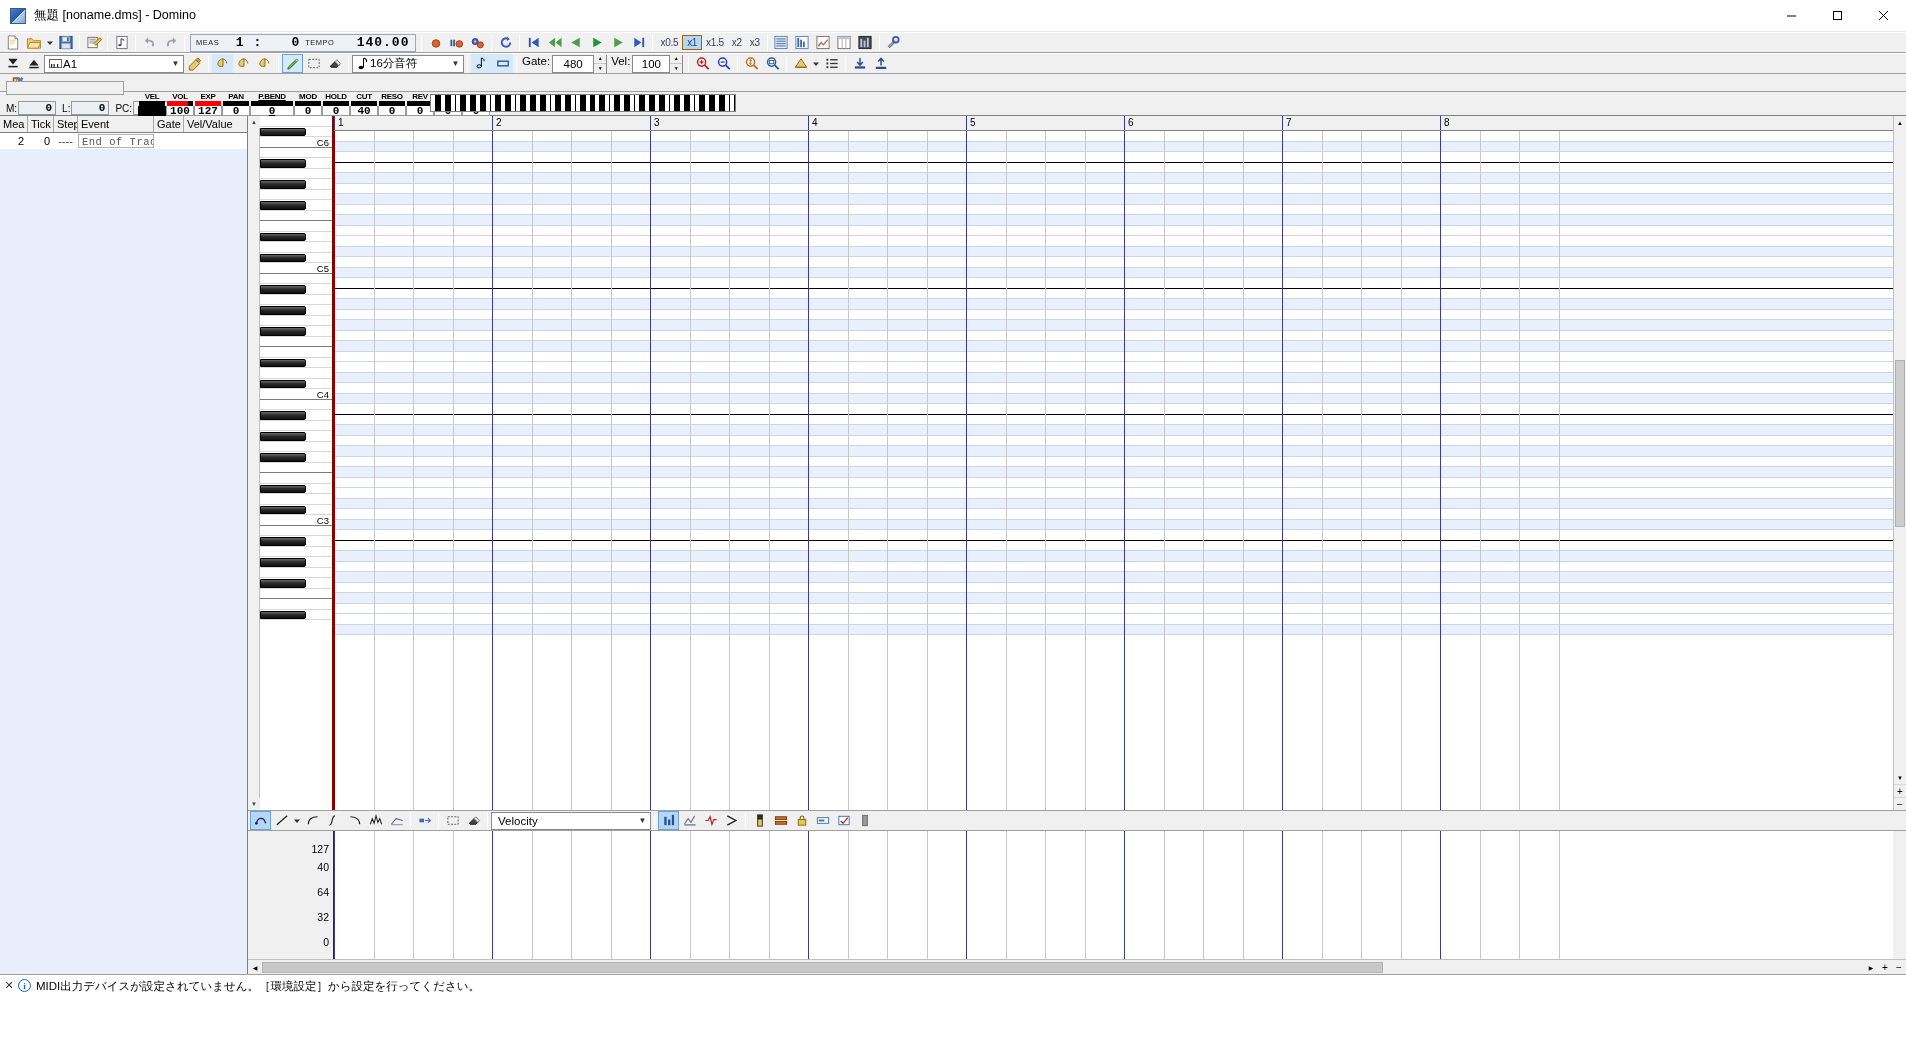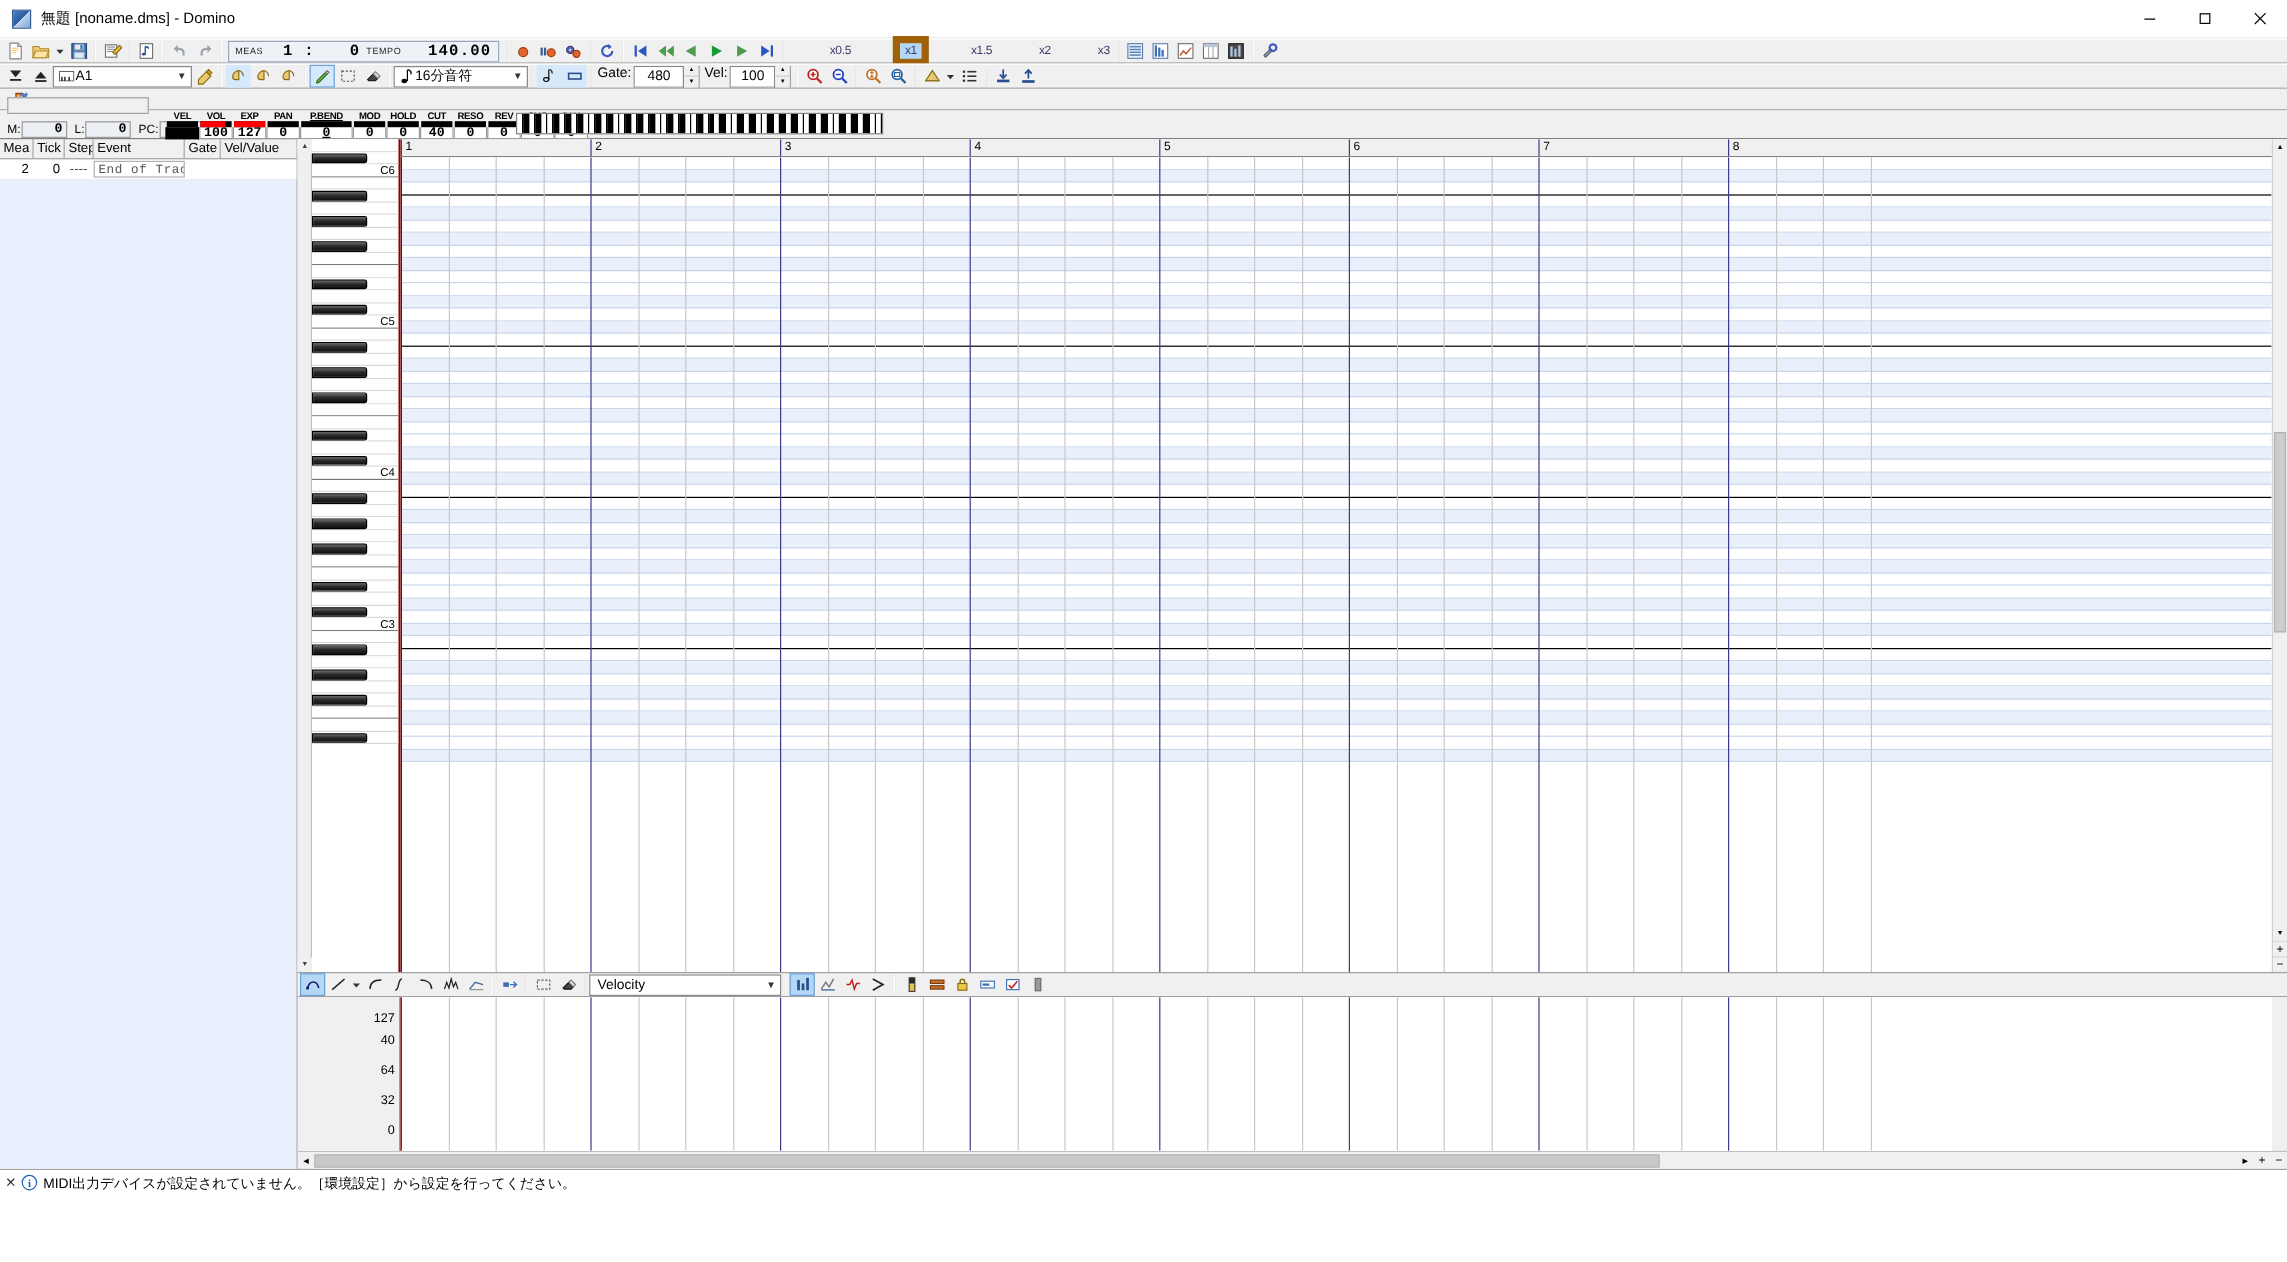--- a/index.html
+++ b/index.html
@@ -65,7 +65,7 @@
   .meas-panel .num.tempo { width: 76px; }
 
   .speed-group { display: flex; align-items: center; flex: 0 0 auto; }
-  .speed-btn { font-size: 10px; padding: 1px 4px; color: #3a3a6a; letter-spacing: -0.3px; margin-left: 31px; }
+  .speed-btn { font-size: 10px; padding: 1px 4px; color: #3a3a6a; letter-spacing: -0.3px; }
   .speed-btn.active { background: #b3d7f5; border: 6px solid #a16207; }
 
   

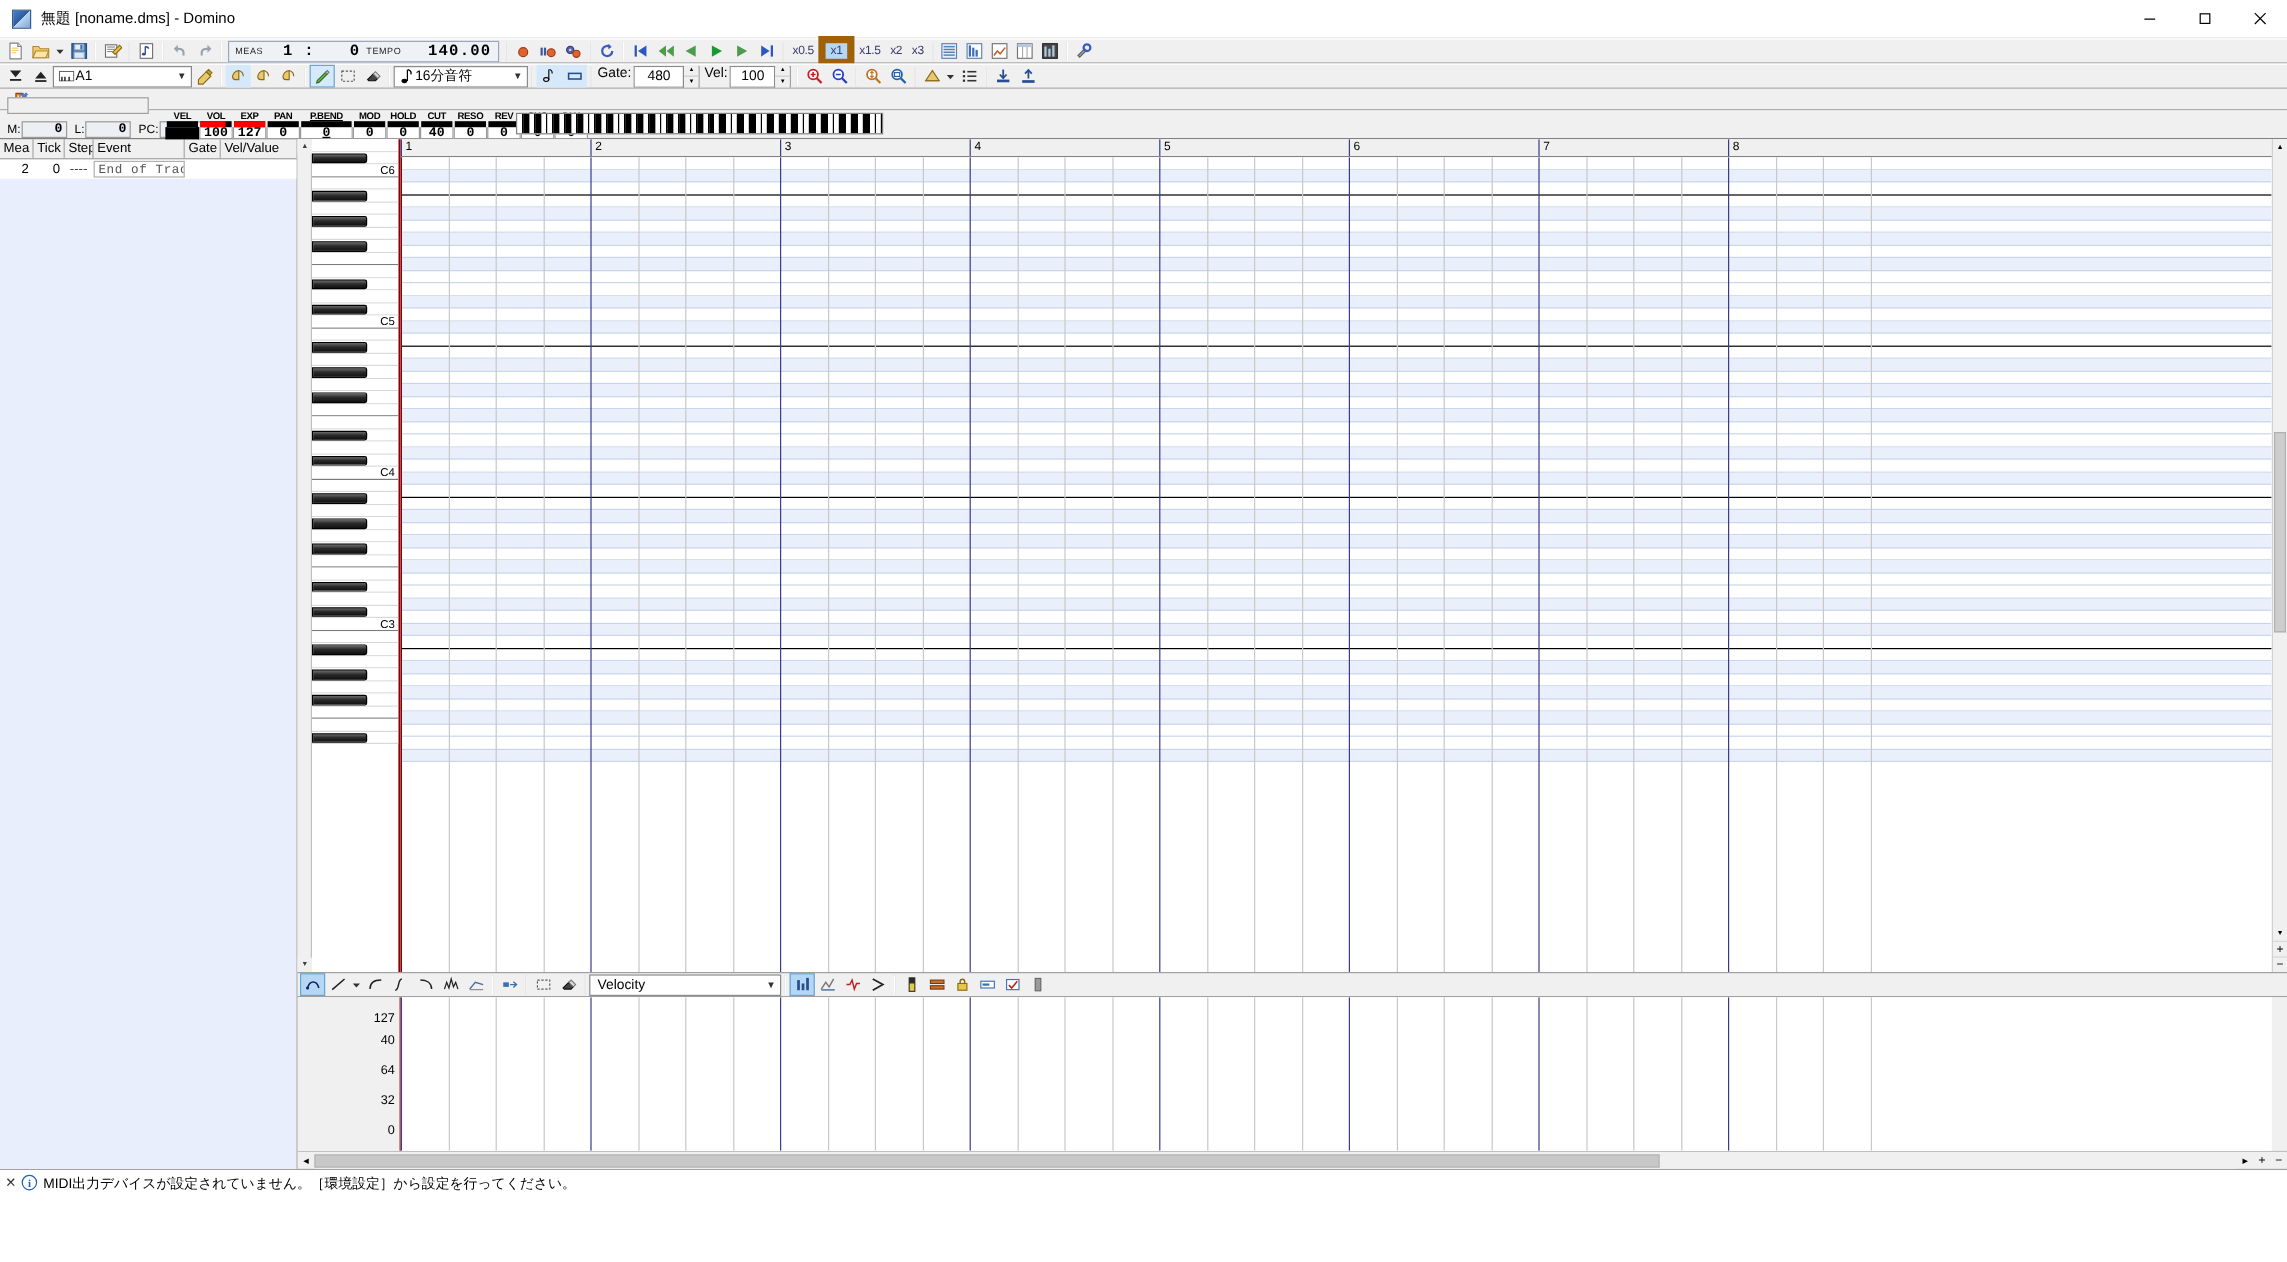--- a/index.html
+++ b/index.html
@@ -66,7 +66,7 @@
 
   .speed-group { display: flex; align-items: center; flex: 0 0 auto; }
   .speed-btn { font-size: 10px; padding: 1px 4px; color: #3a3a6a; letter-spacing: -0.3px; }
-  .speed-btn.active { background: #b3d7f5; border: 6px solid #a16207; }
+  .speed-btn.active { background: #b3d7f5; border: 1px solid #a16207; }
 
   
   .combo {

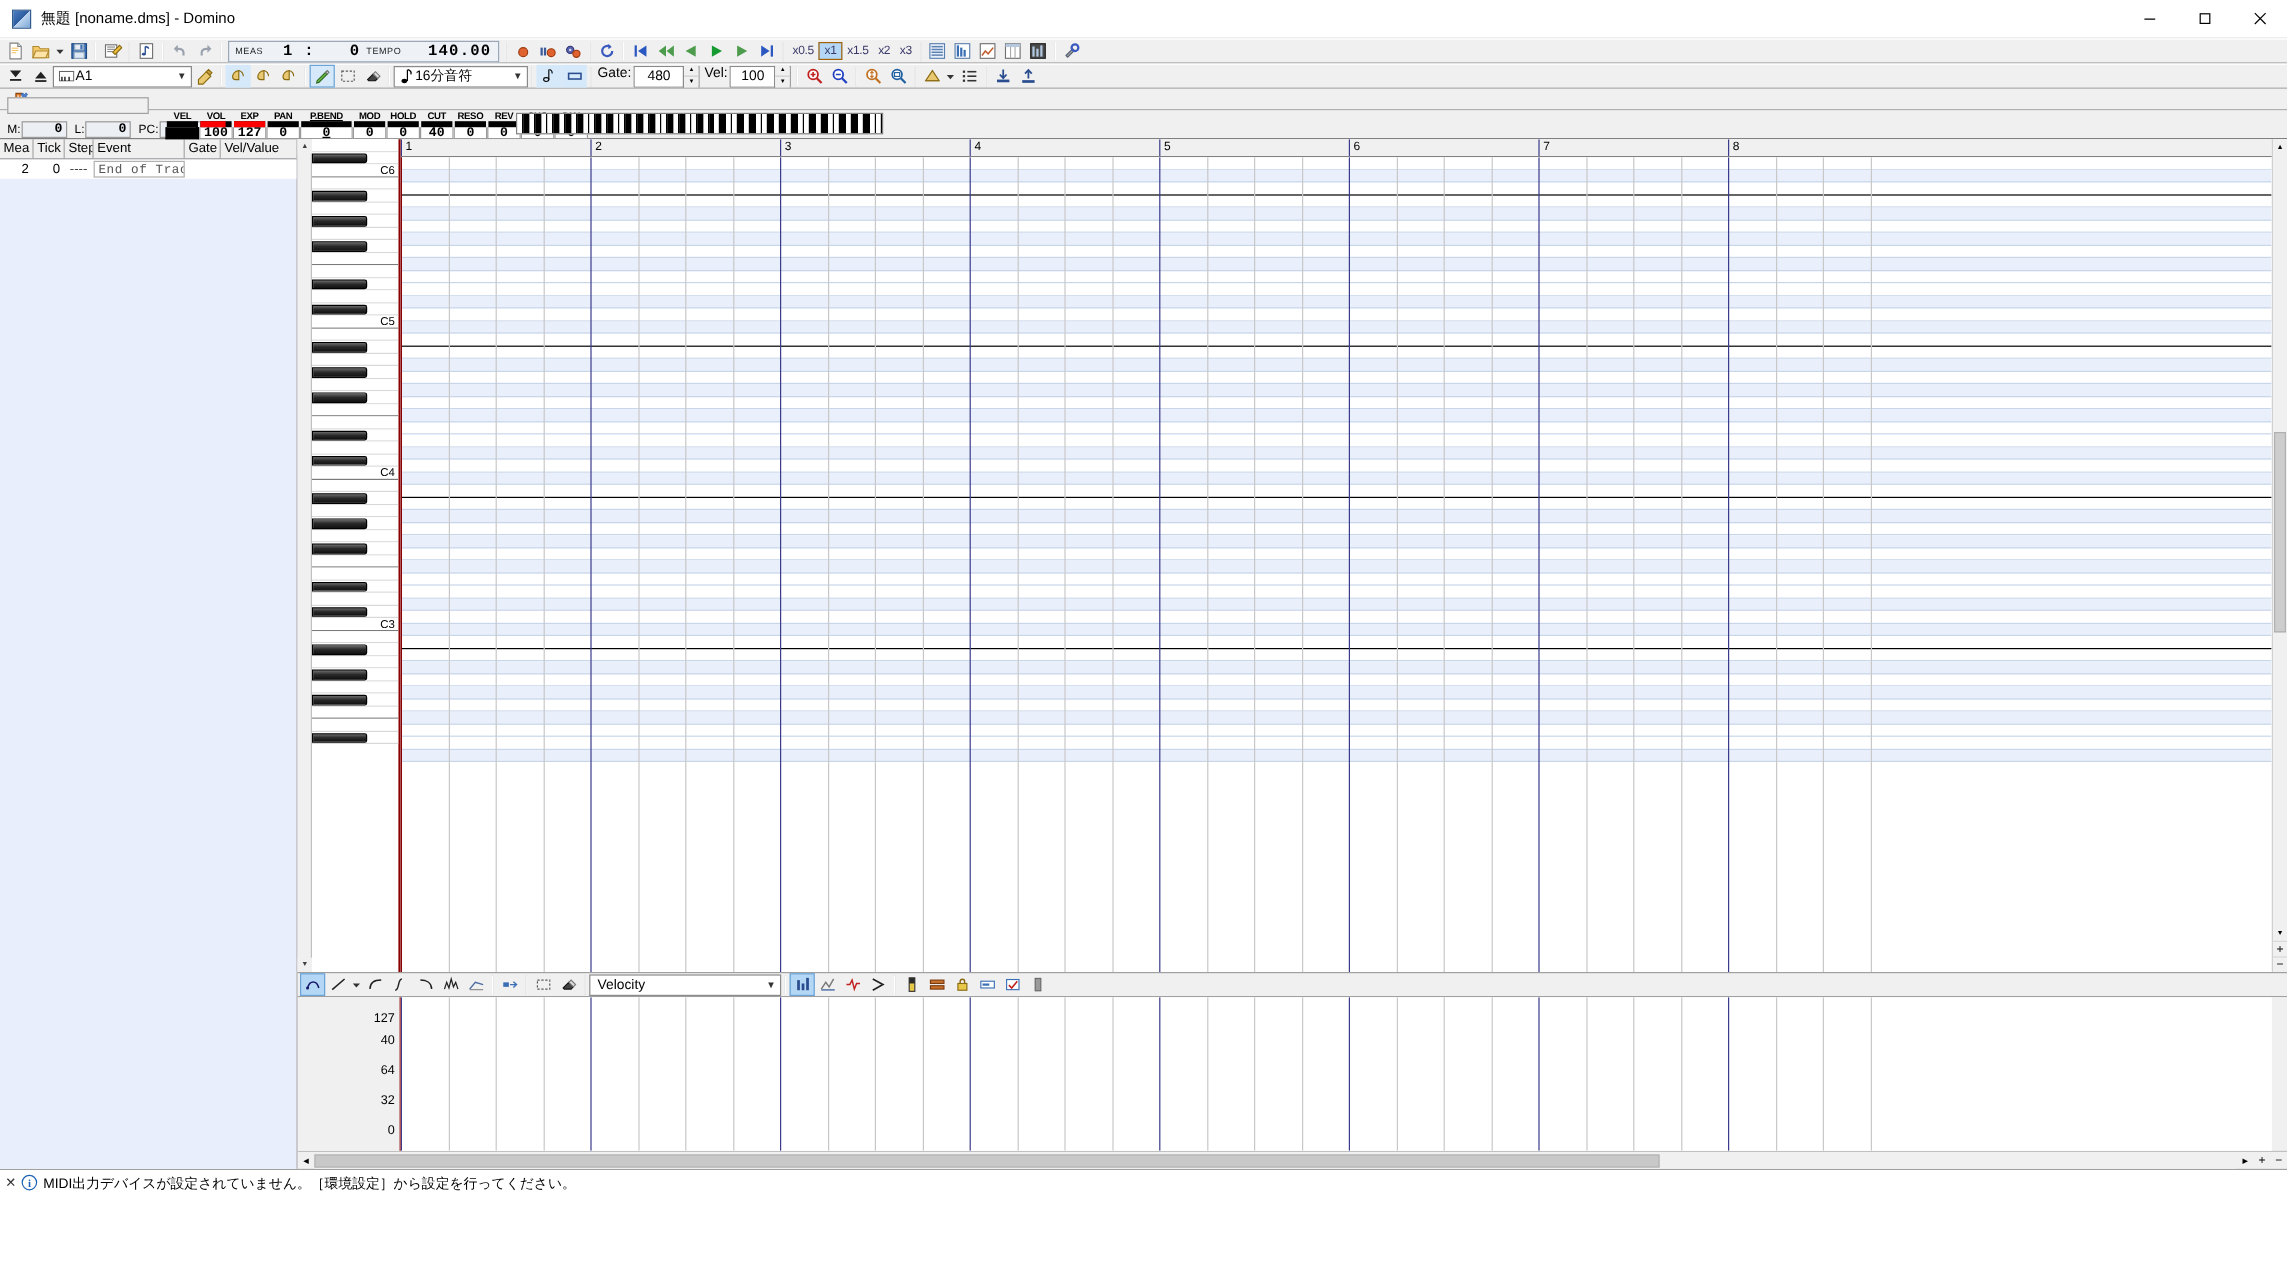--- a/index.html
+++ b/index.html
@@ -77,7 +77,7 @@
     margin-left: auto; width: 15px; height: 16px; display: flex; align-items: center; justify-content: center;
     font-size: 8px; color: #333;
   }
-  .combo.track { width: 116px; }
+  .combo.track { width: 140px; }
   .combo.note { width: 112px; }
   .combo.velocity { width: 160px; }
   .spin-wrap { display: flex; align-items: flex-start; margin: 0 2px; flex: 0 0 auto; }

